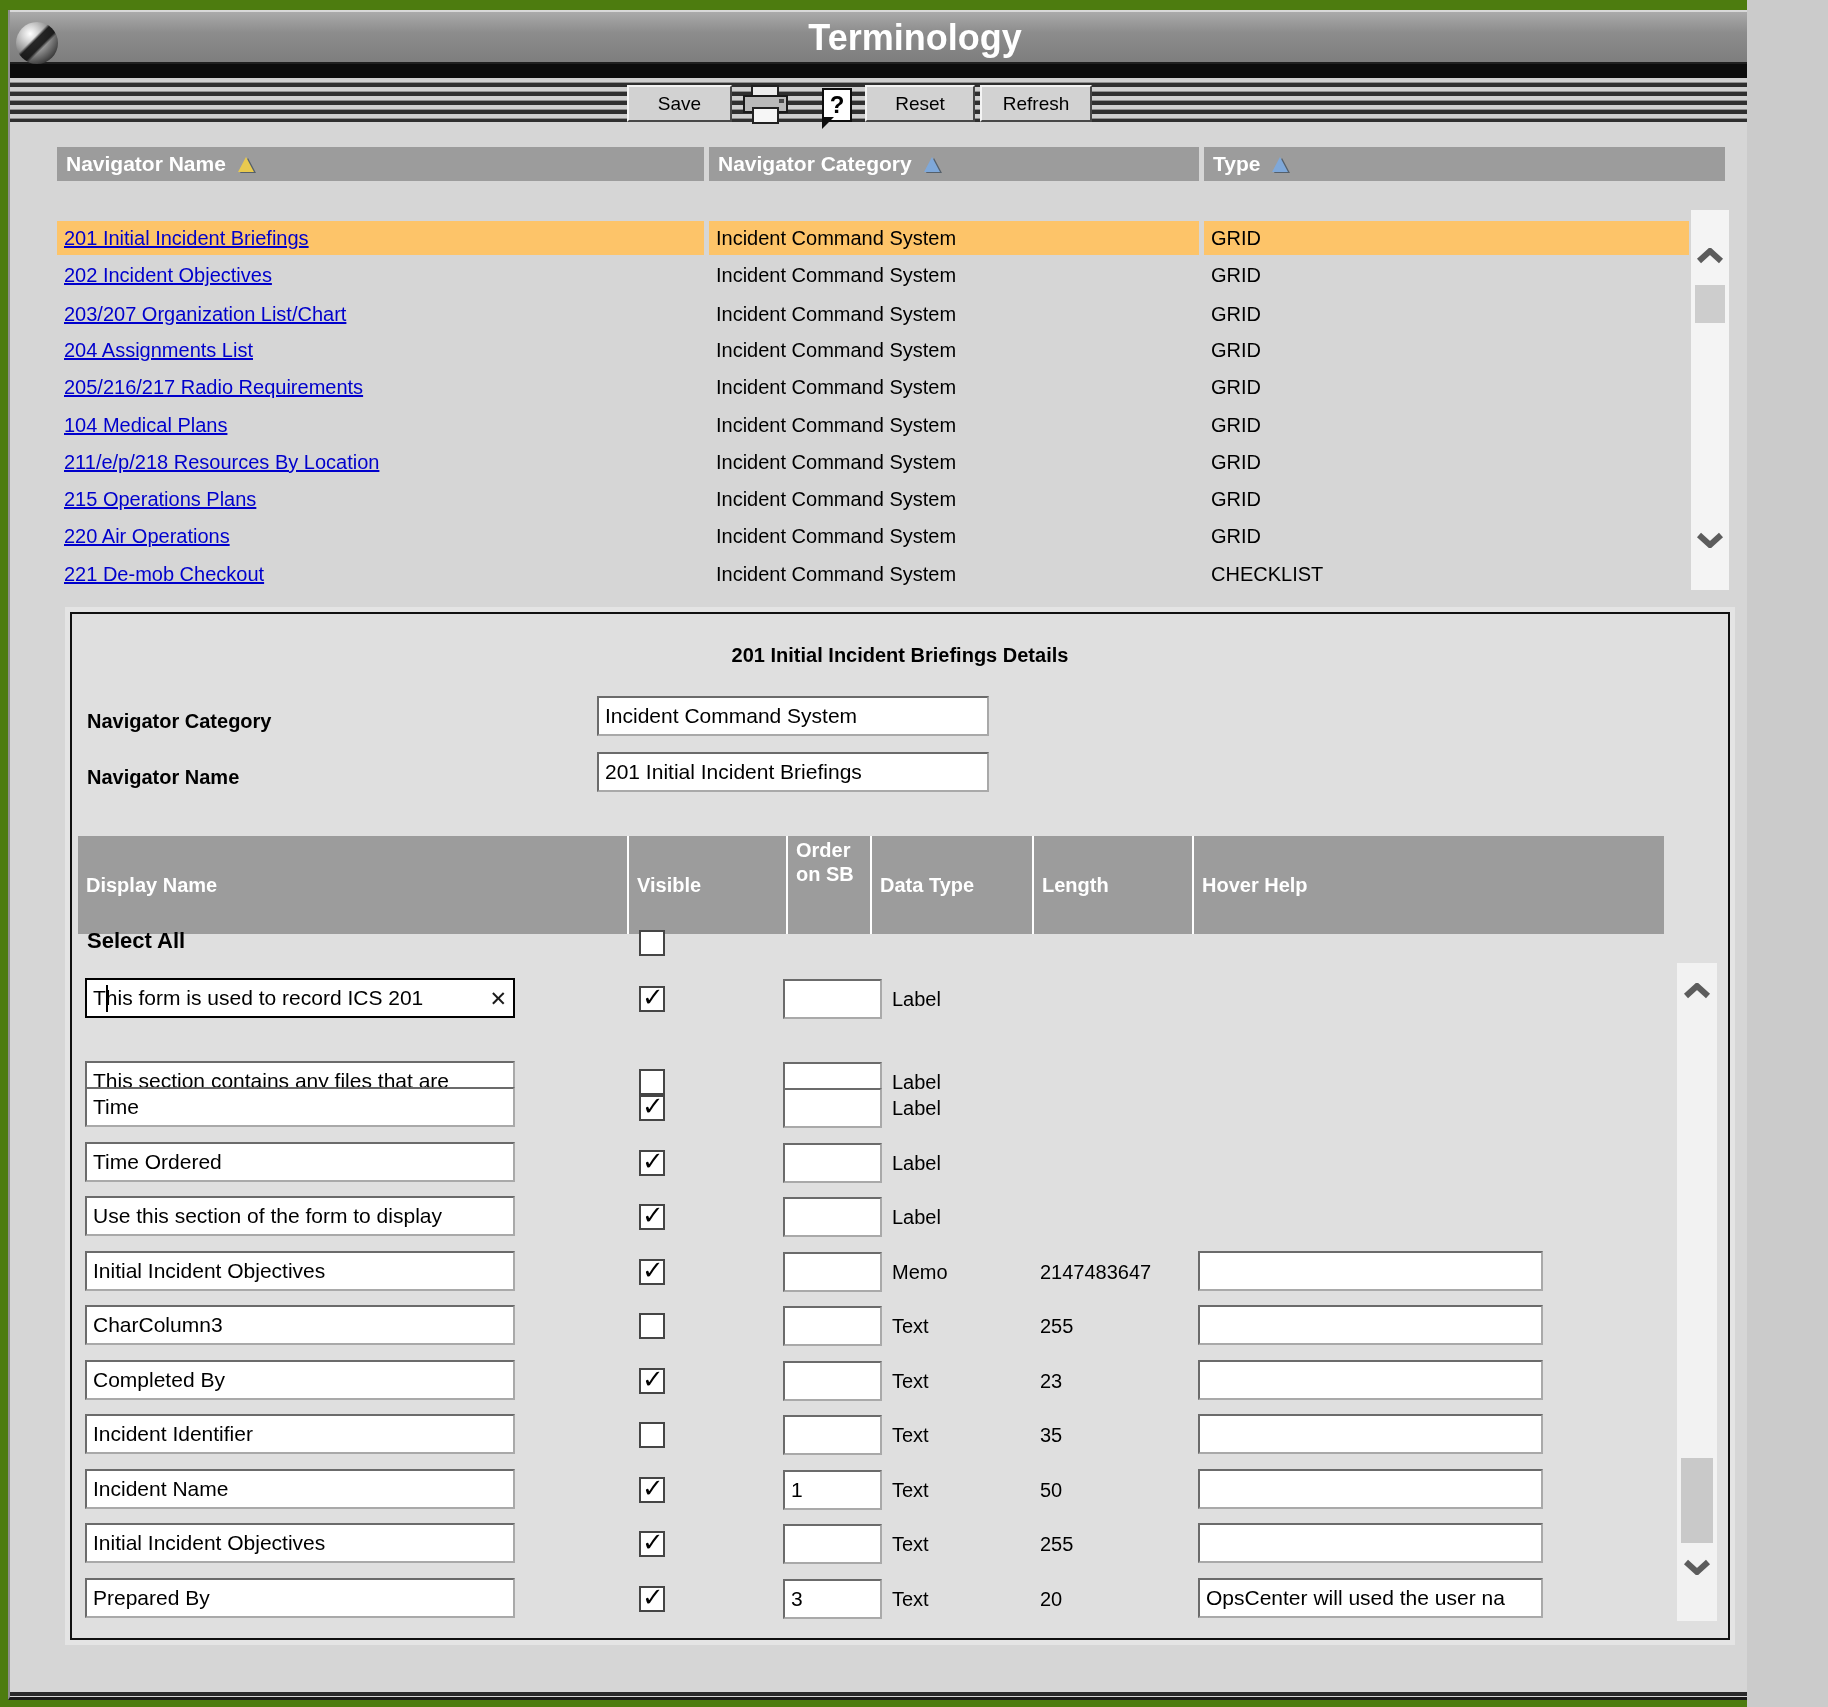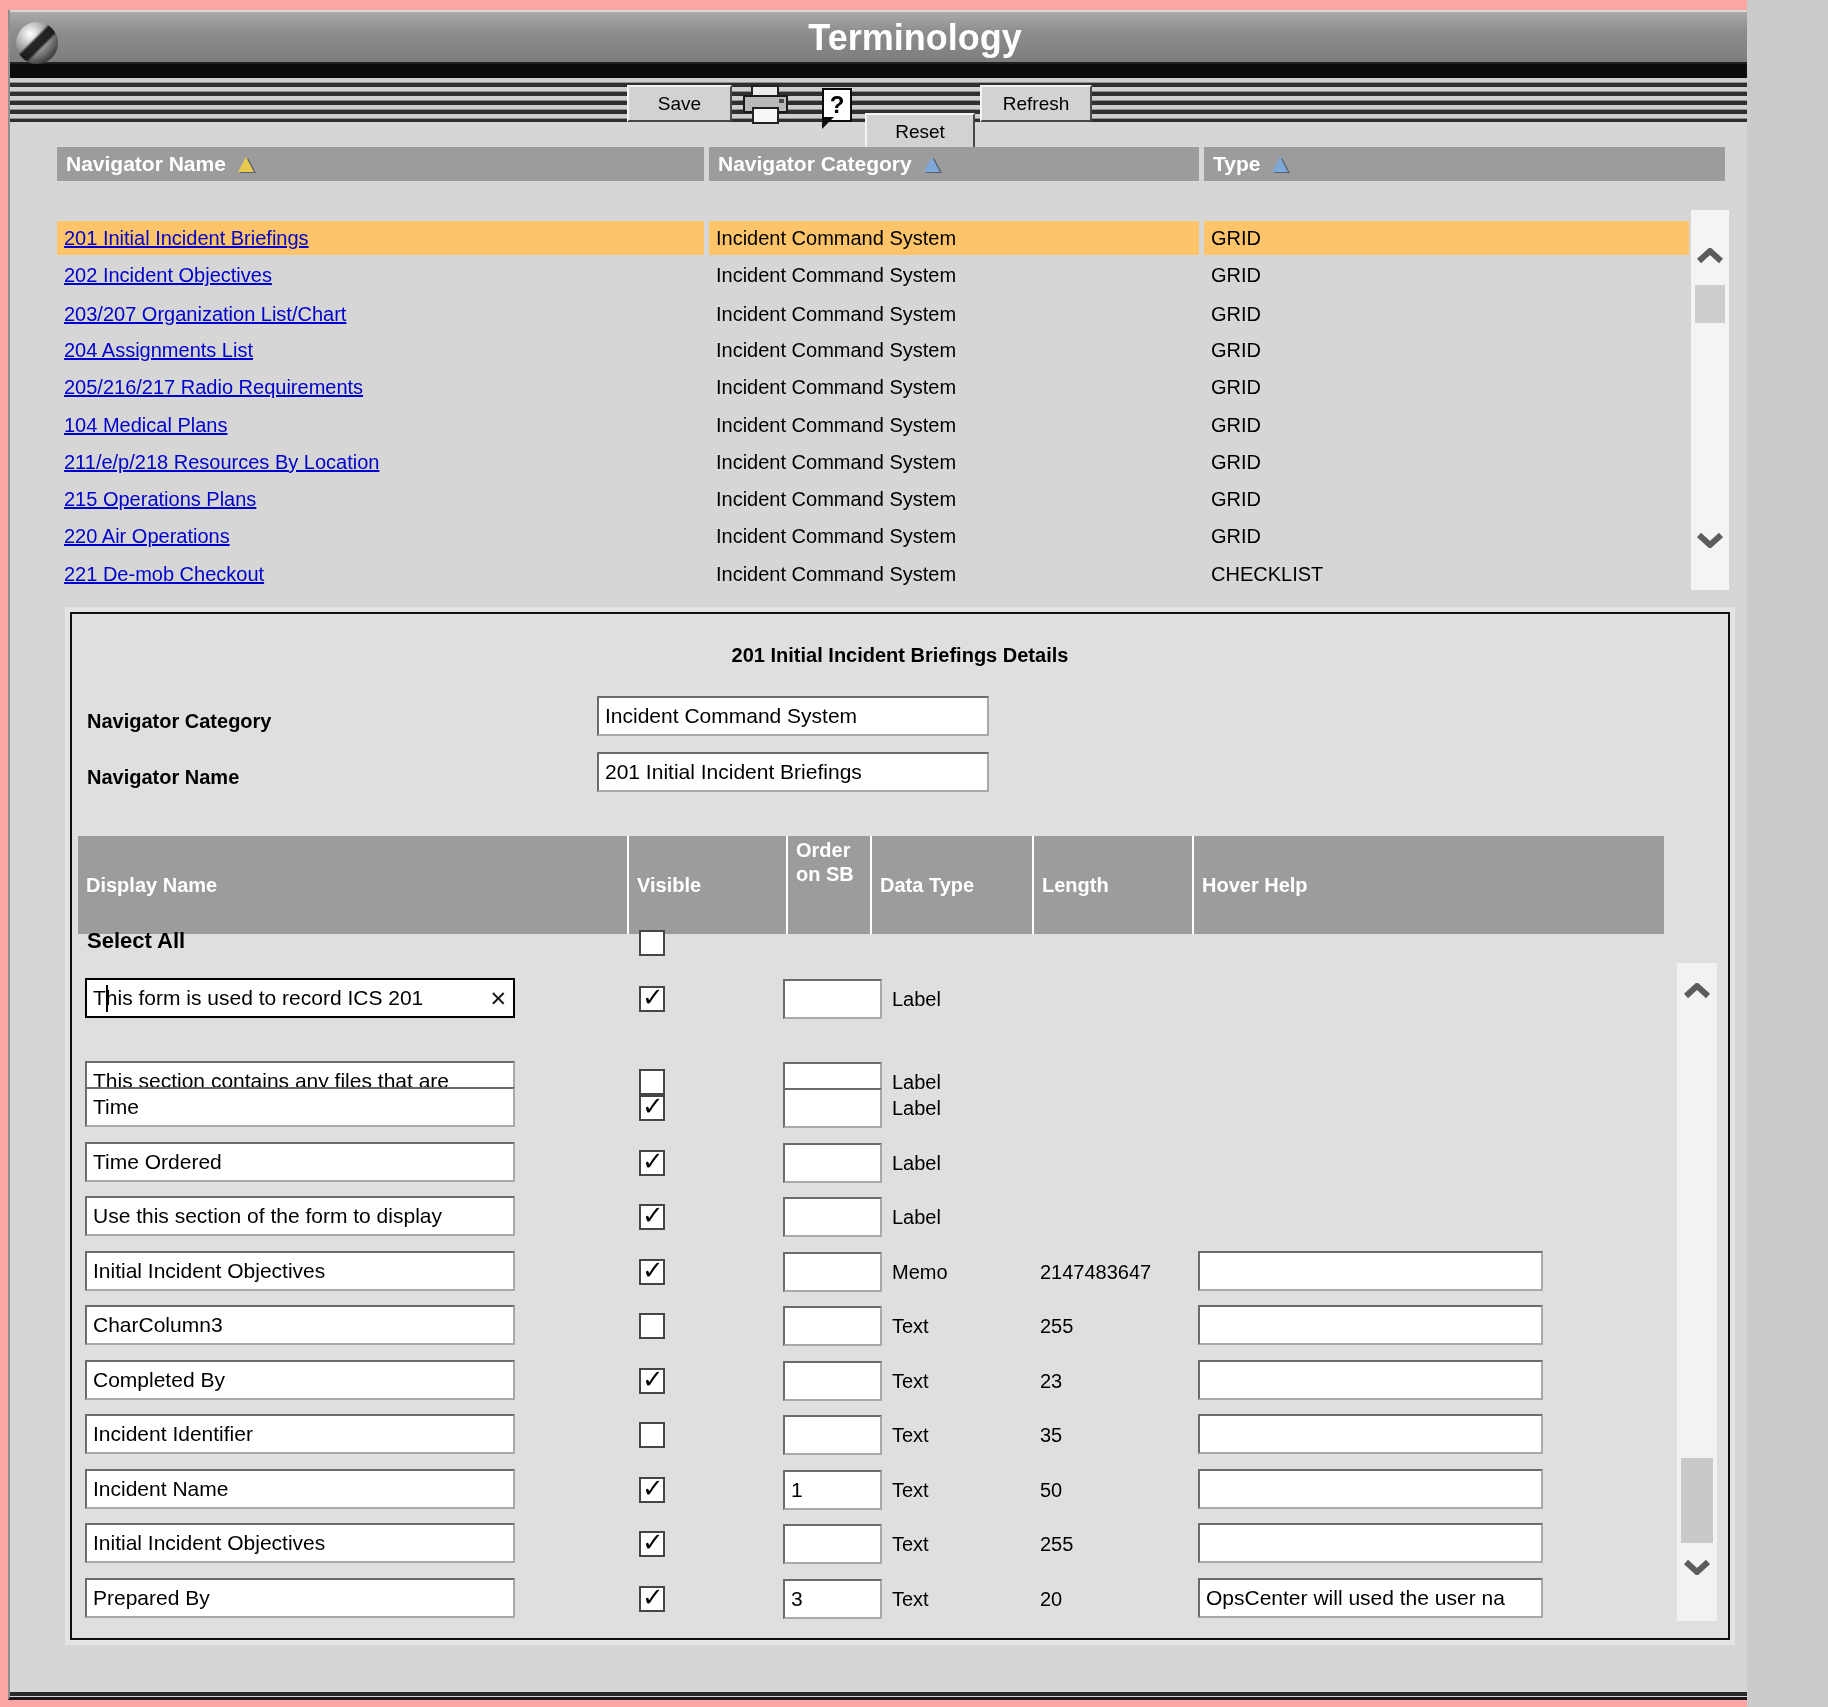--- a/index.html
+++ b/index.html
@@ -4,7 +4,7 @@
 <style>
   html,body{margin:0;padding:0;background:#cbcbcb;}
   *{box-sizing:border-box;font-family:"Liberation Sans","DejaVu Sans",sans-serif;}
-  .canvas{position:relative;width:1747px;height:1707px;background:#fca5a5;overflow:hidden;}
+  .canvas{position:relative;width:1747px;height:1707px;background:#4d7c0f;overflow:hidden;}
   .abs{position:absolute;}
   
   .win{position:absolute;left:8px;top:10px;width:1815px;height:1690px;background:#d6d6d6;

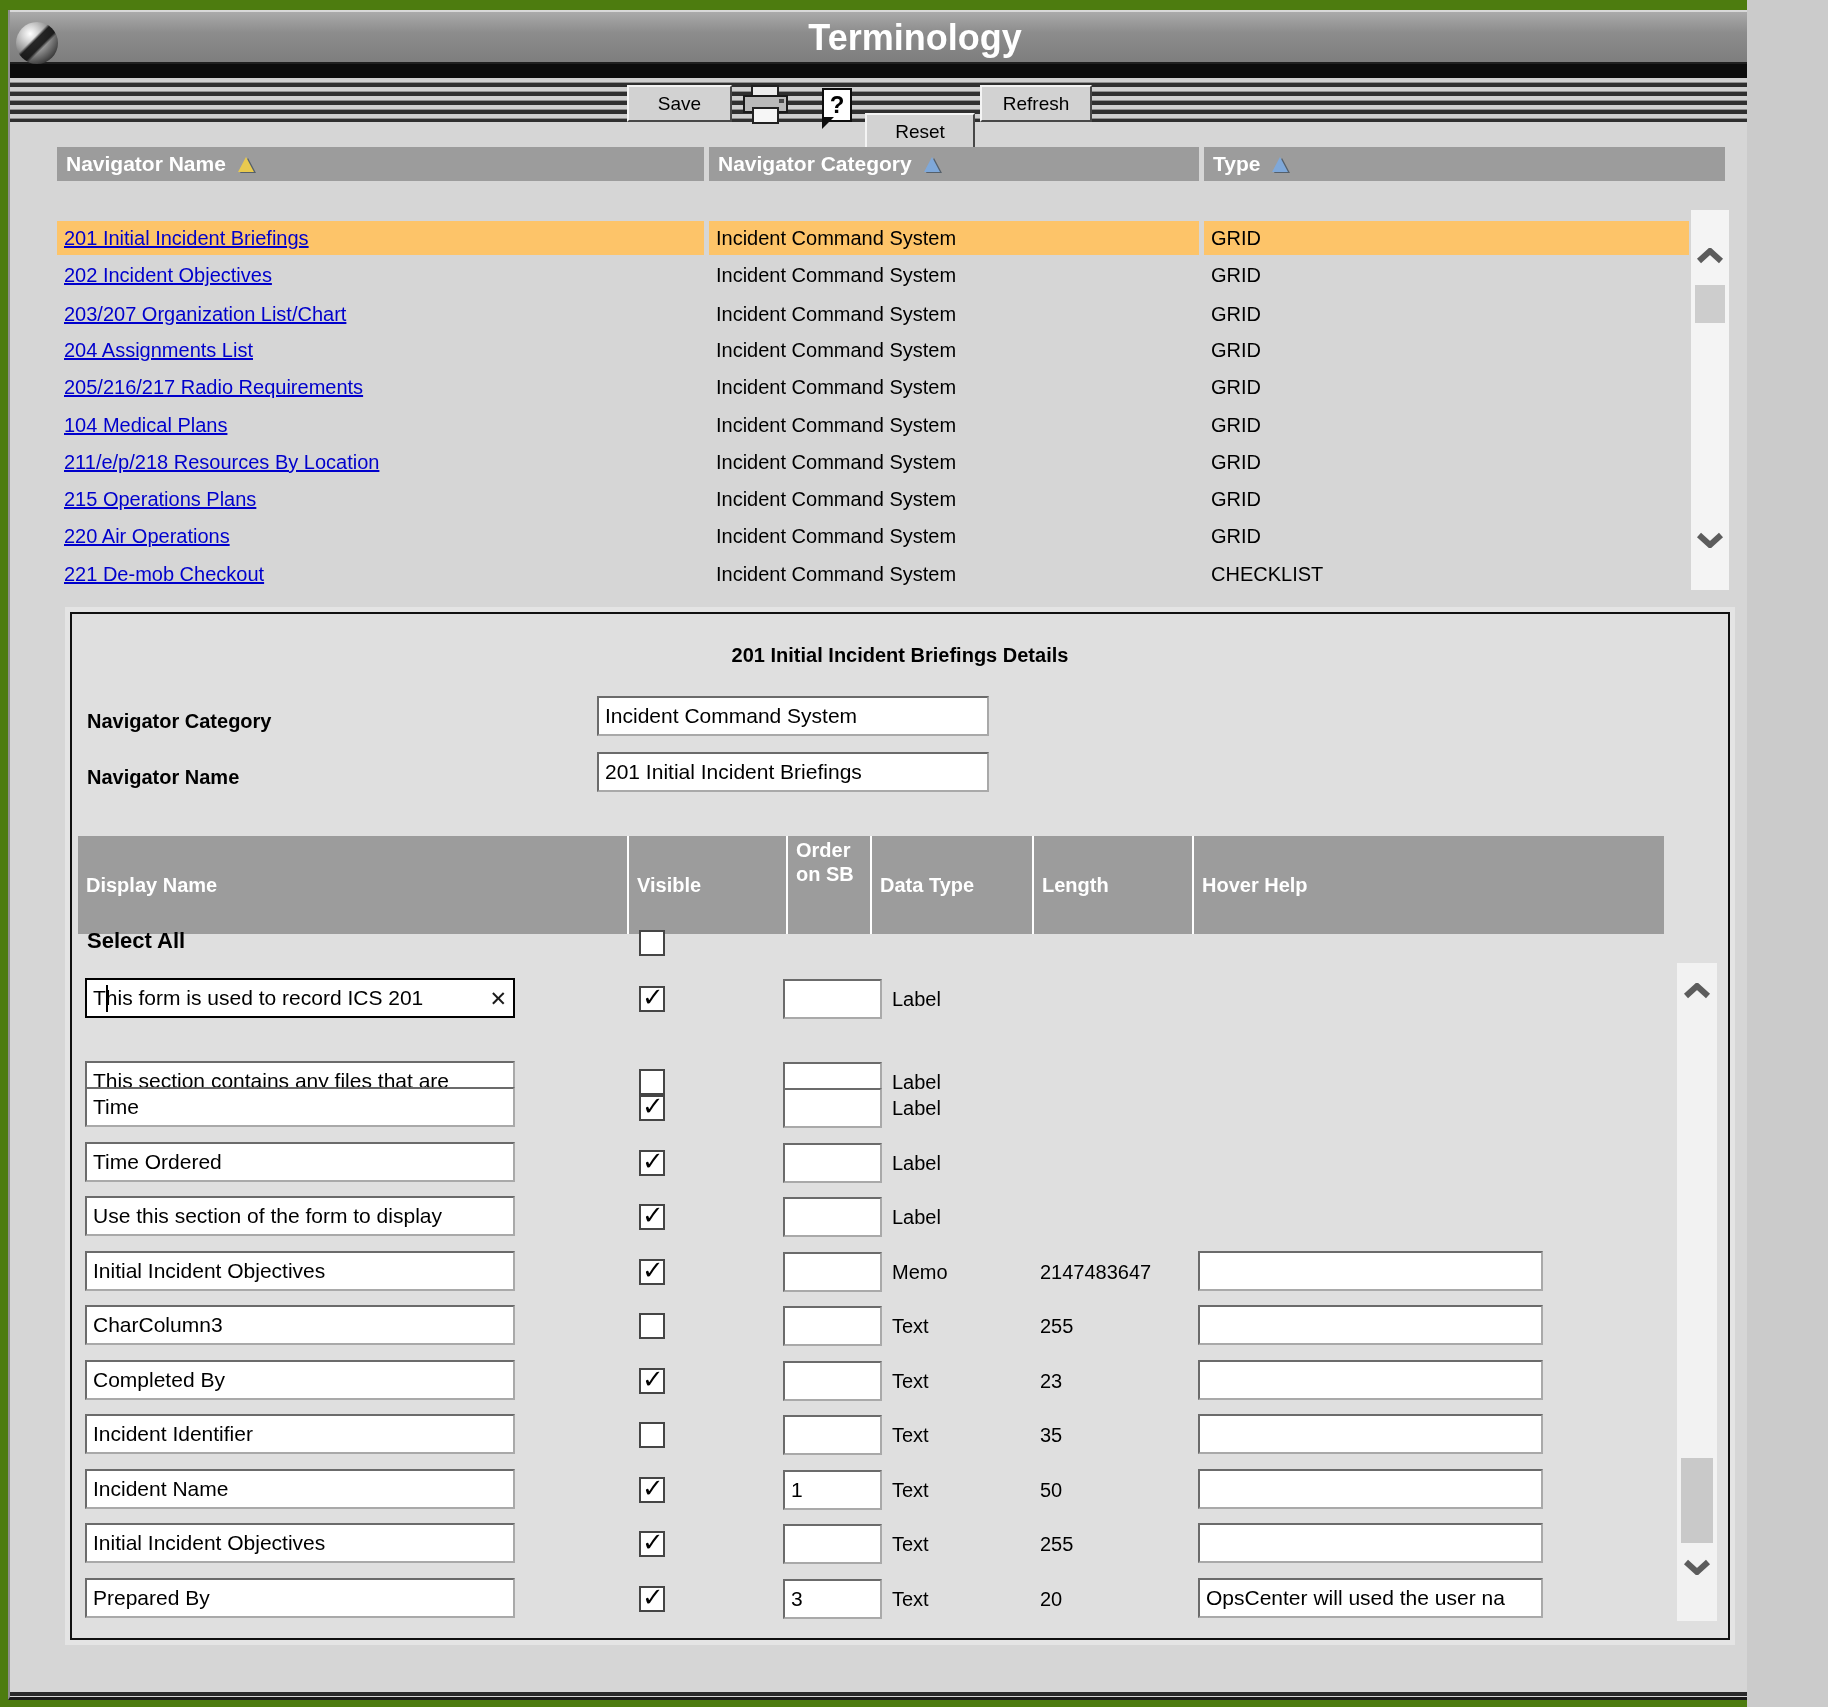--- a/index.html
+++ b/index.html
@@ -103,7 +103,7 @@
       <rect x="14" y="24" width="25" height="15" fill="#f6f6f6" stroke="#222" stroke-width="2"></rect>
     </svg>
     <div class="helpicon">?</div>
-    <div class="tbtn" style="left:855px;width:110px;margin-top:28px;">Reset</div>
+    <div class="tbtn" style="left:855px;width:110px;">Reset</div>
     <div class="tbtn" style="left:970px;width:112px;">Refresh</div>
 
     <div class="nhcell" style="left:47px;width:647px;">

